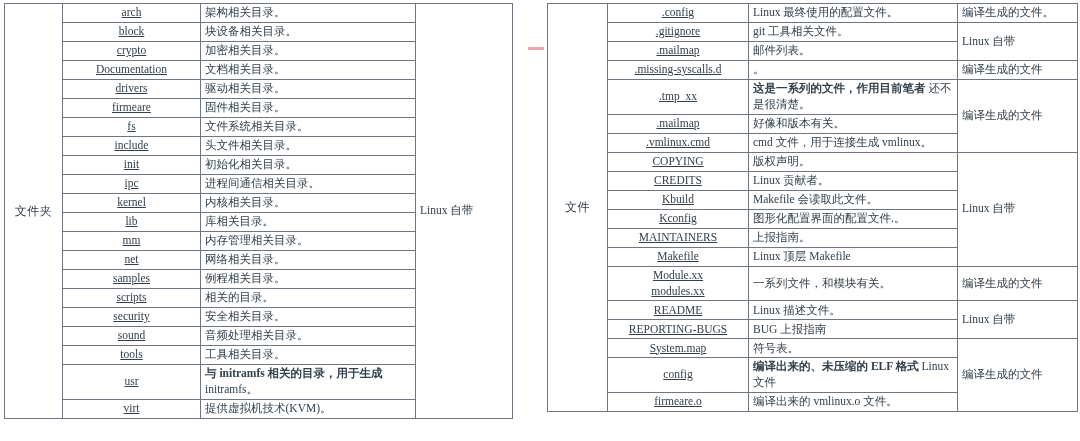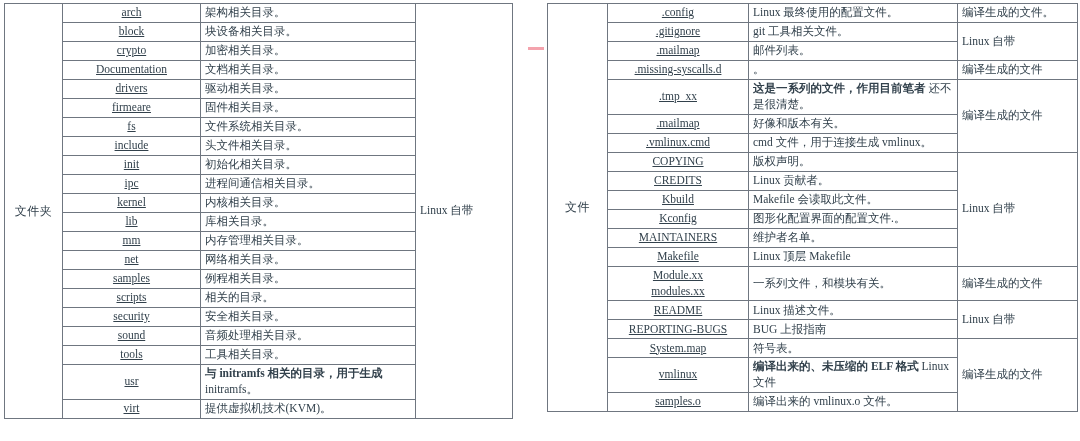--- a/index.html
+++ b/index.html
@@ -270,7 +270,7 @@
         </tr>
         <tr>
           <td class="c-name">MAINTAINERS</td>
-          <td class="c-desc">维护者名单。</td>
+          <td class="c-desc">上报指南。</td>
         </tr>
         <tr>
           <td class="c-name">Makefile</td>

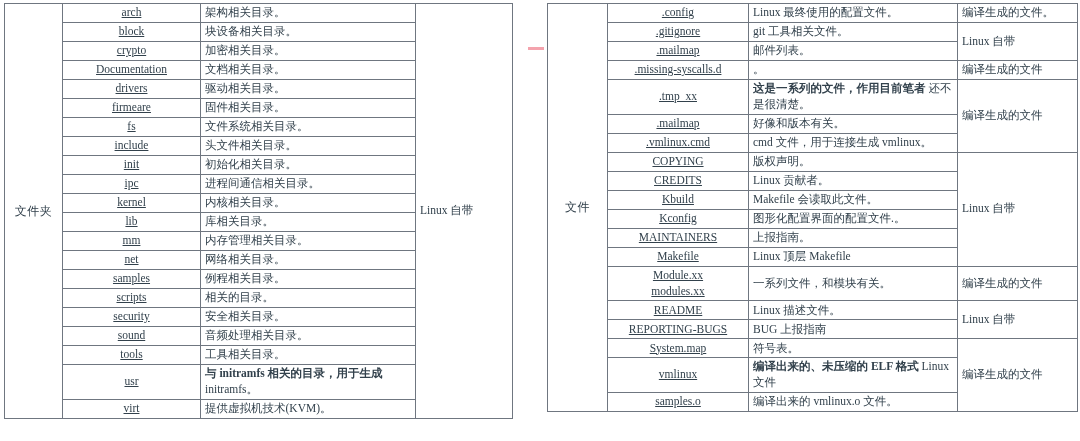--- a/index.html
+++ b/index.html
@@ -302,7 +302,7 @@
           <td class="c-tag noborder-right" rowspan="3">编译生成的文件</td>
         </tr>
         <tr class="row2">
-          <td class="c-name">vmlinux</td>
+          <td class="c-name">config</td>
           <td class="c-desc twoline">
             <span class="justify2">编译出来的、未压缩的 ELF 格式</span>
             <span class="l2">Linux 文件</span>

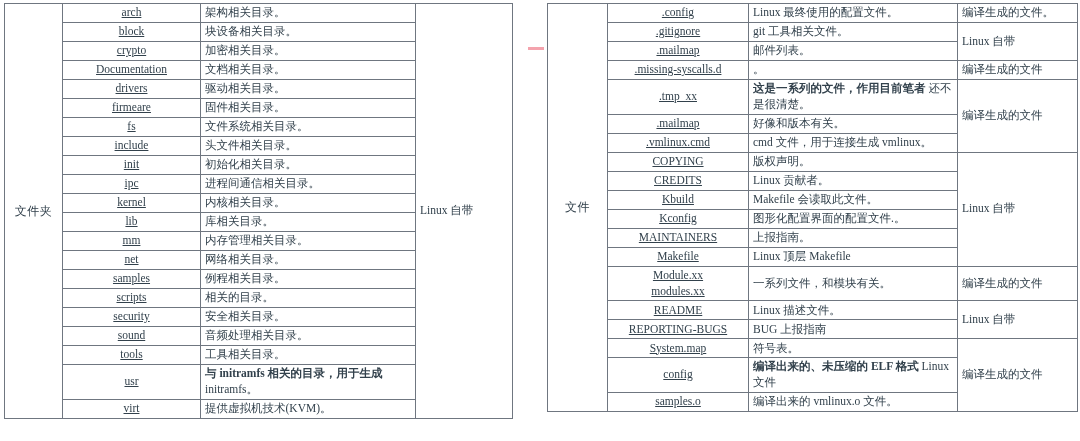--- a/index.html
+++ b/index.html
@@ -309,7 +309,7 @@
           </td>
         </tr>
         <tr>
-          <td class="c-name">samples.o</td>
+          <td class="c-name">firmeare.o</td>
           <td class="c-desc">编译出来的 vmlinux.o 文件。</td>
         </tr>
       </tbody>

